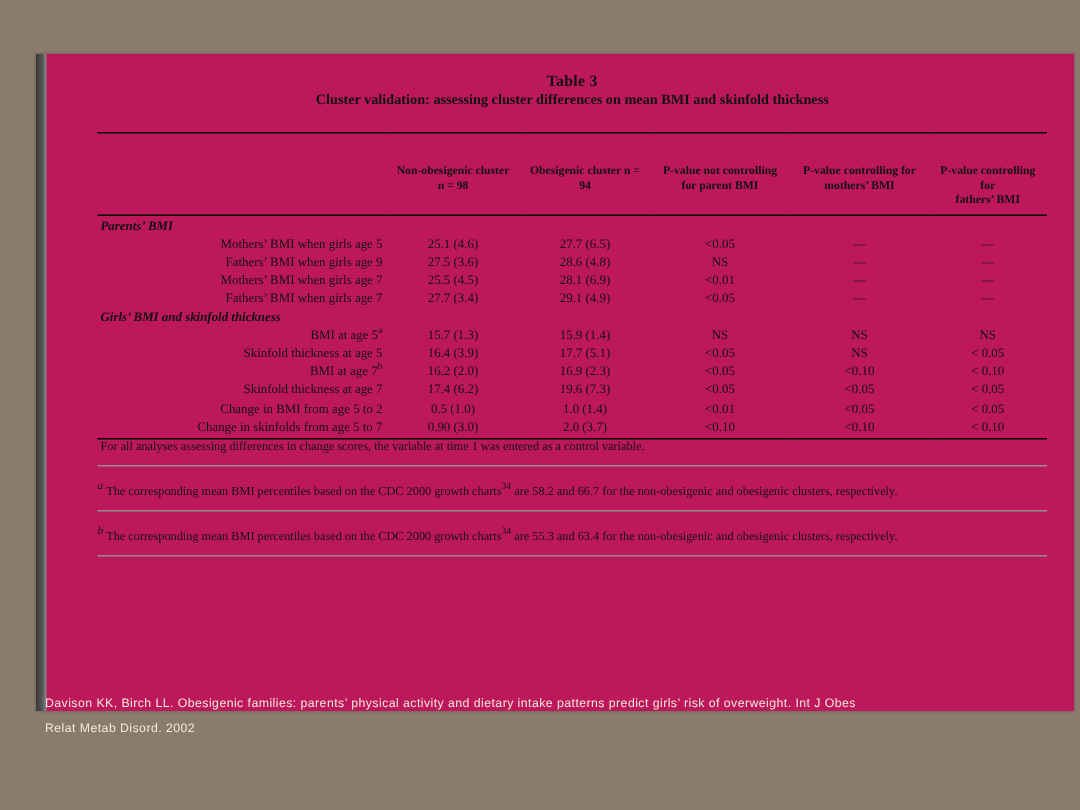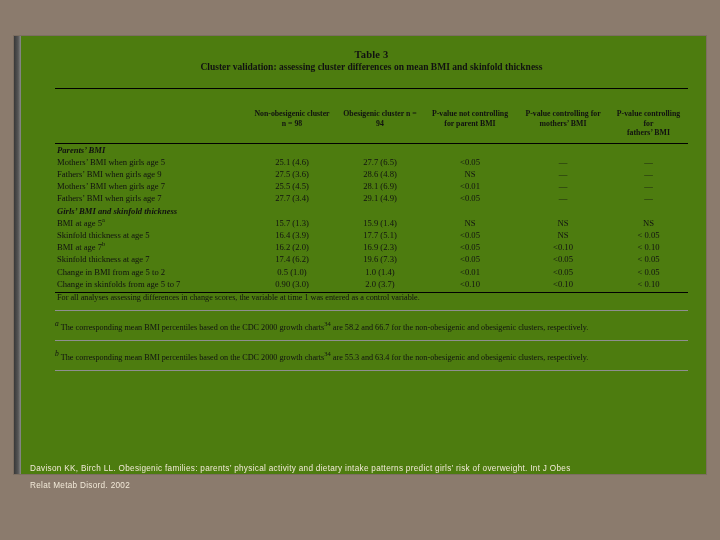--- a/index.html
+++ b/index.html
@@ -6,7 +6,7 @@
   html,body { width:720px; height:540px; }
   body { background:#8b7b6d; font-family:"Liberation Serif", serif; position:relative; overflow:hidden; }
 
-  .panel { position:absolute; left:14px; top:36px; width:692px; height:438px; background:#4d7c0f; box-shadow:0 0 0 1px rgba(0,0,0,0.10); }
+  .panel { position:absolute; left:24px; top:36px; width:692px; height:438px; background:#be185d; box-shadow:0 0 0 1px rgba(0,0,0,0.10); }
   .scan-edge { position:absolute; left:0; top:0; width:7px; height:100%;
                background:linear-gradient(90deg,#383838 0%, #565656 60%, #8d8d8d 100%); }
 

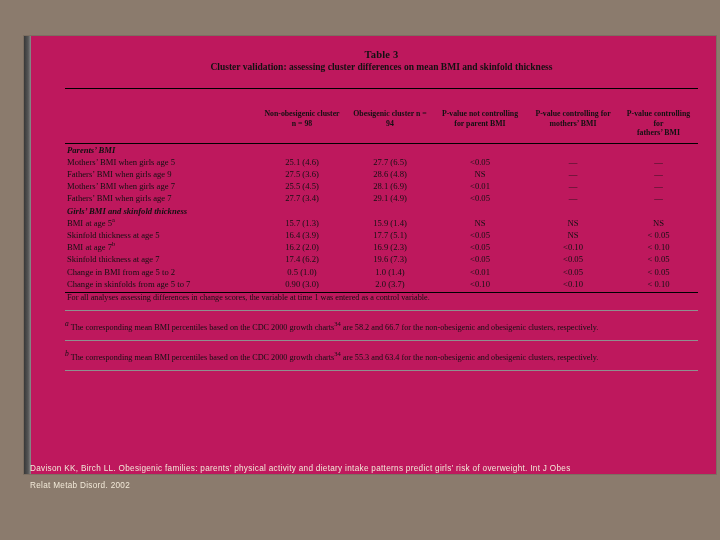--- a/index.html
+++ b/index.html
@@ -20,7 +20,7 @@
              padding:20px 2px 5px; text-align:center; vertical-align:top; }
   tbody td { font-size:8.6px; line-height:12.2px; text-align:center; vertical-align:middle; padding:0 2px;
              white-space:nowrap; overflow:hidden; }
-  td.lbl, th.lbl { text-align:left; }
+  td.lbl, th.lbl { text-align:right; }
   tr.section td { font-weight:bold; font-style:italic; text-align:left; }
   tbody tr:last-child td { border-bottom:1.4px solid #000; padding-bottom:2px; }
   sup { font-size:6.5px; vertical-align:super; line-height:0; }

